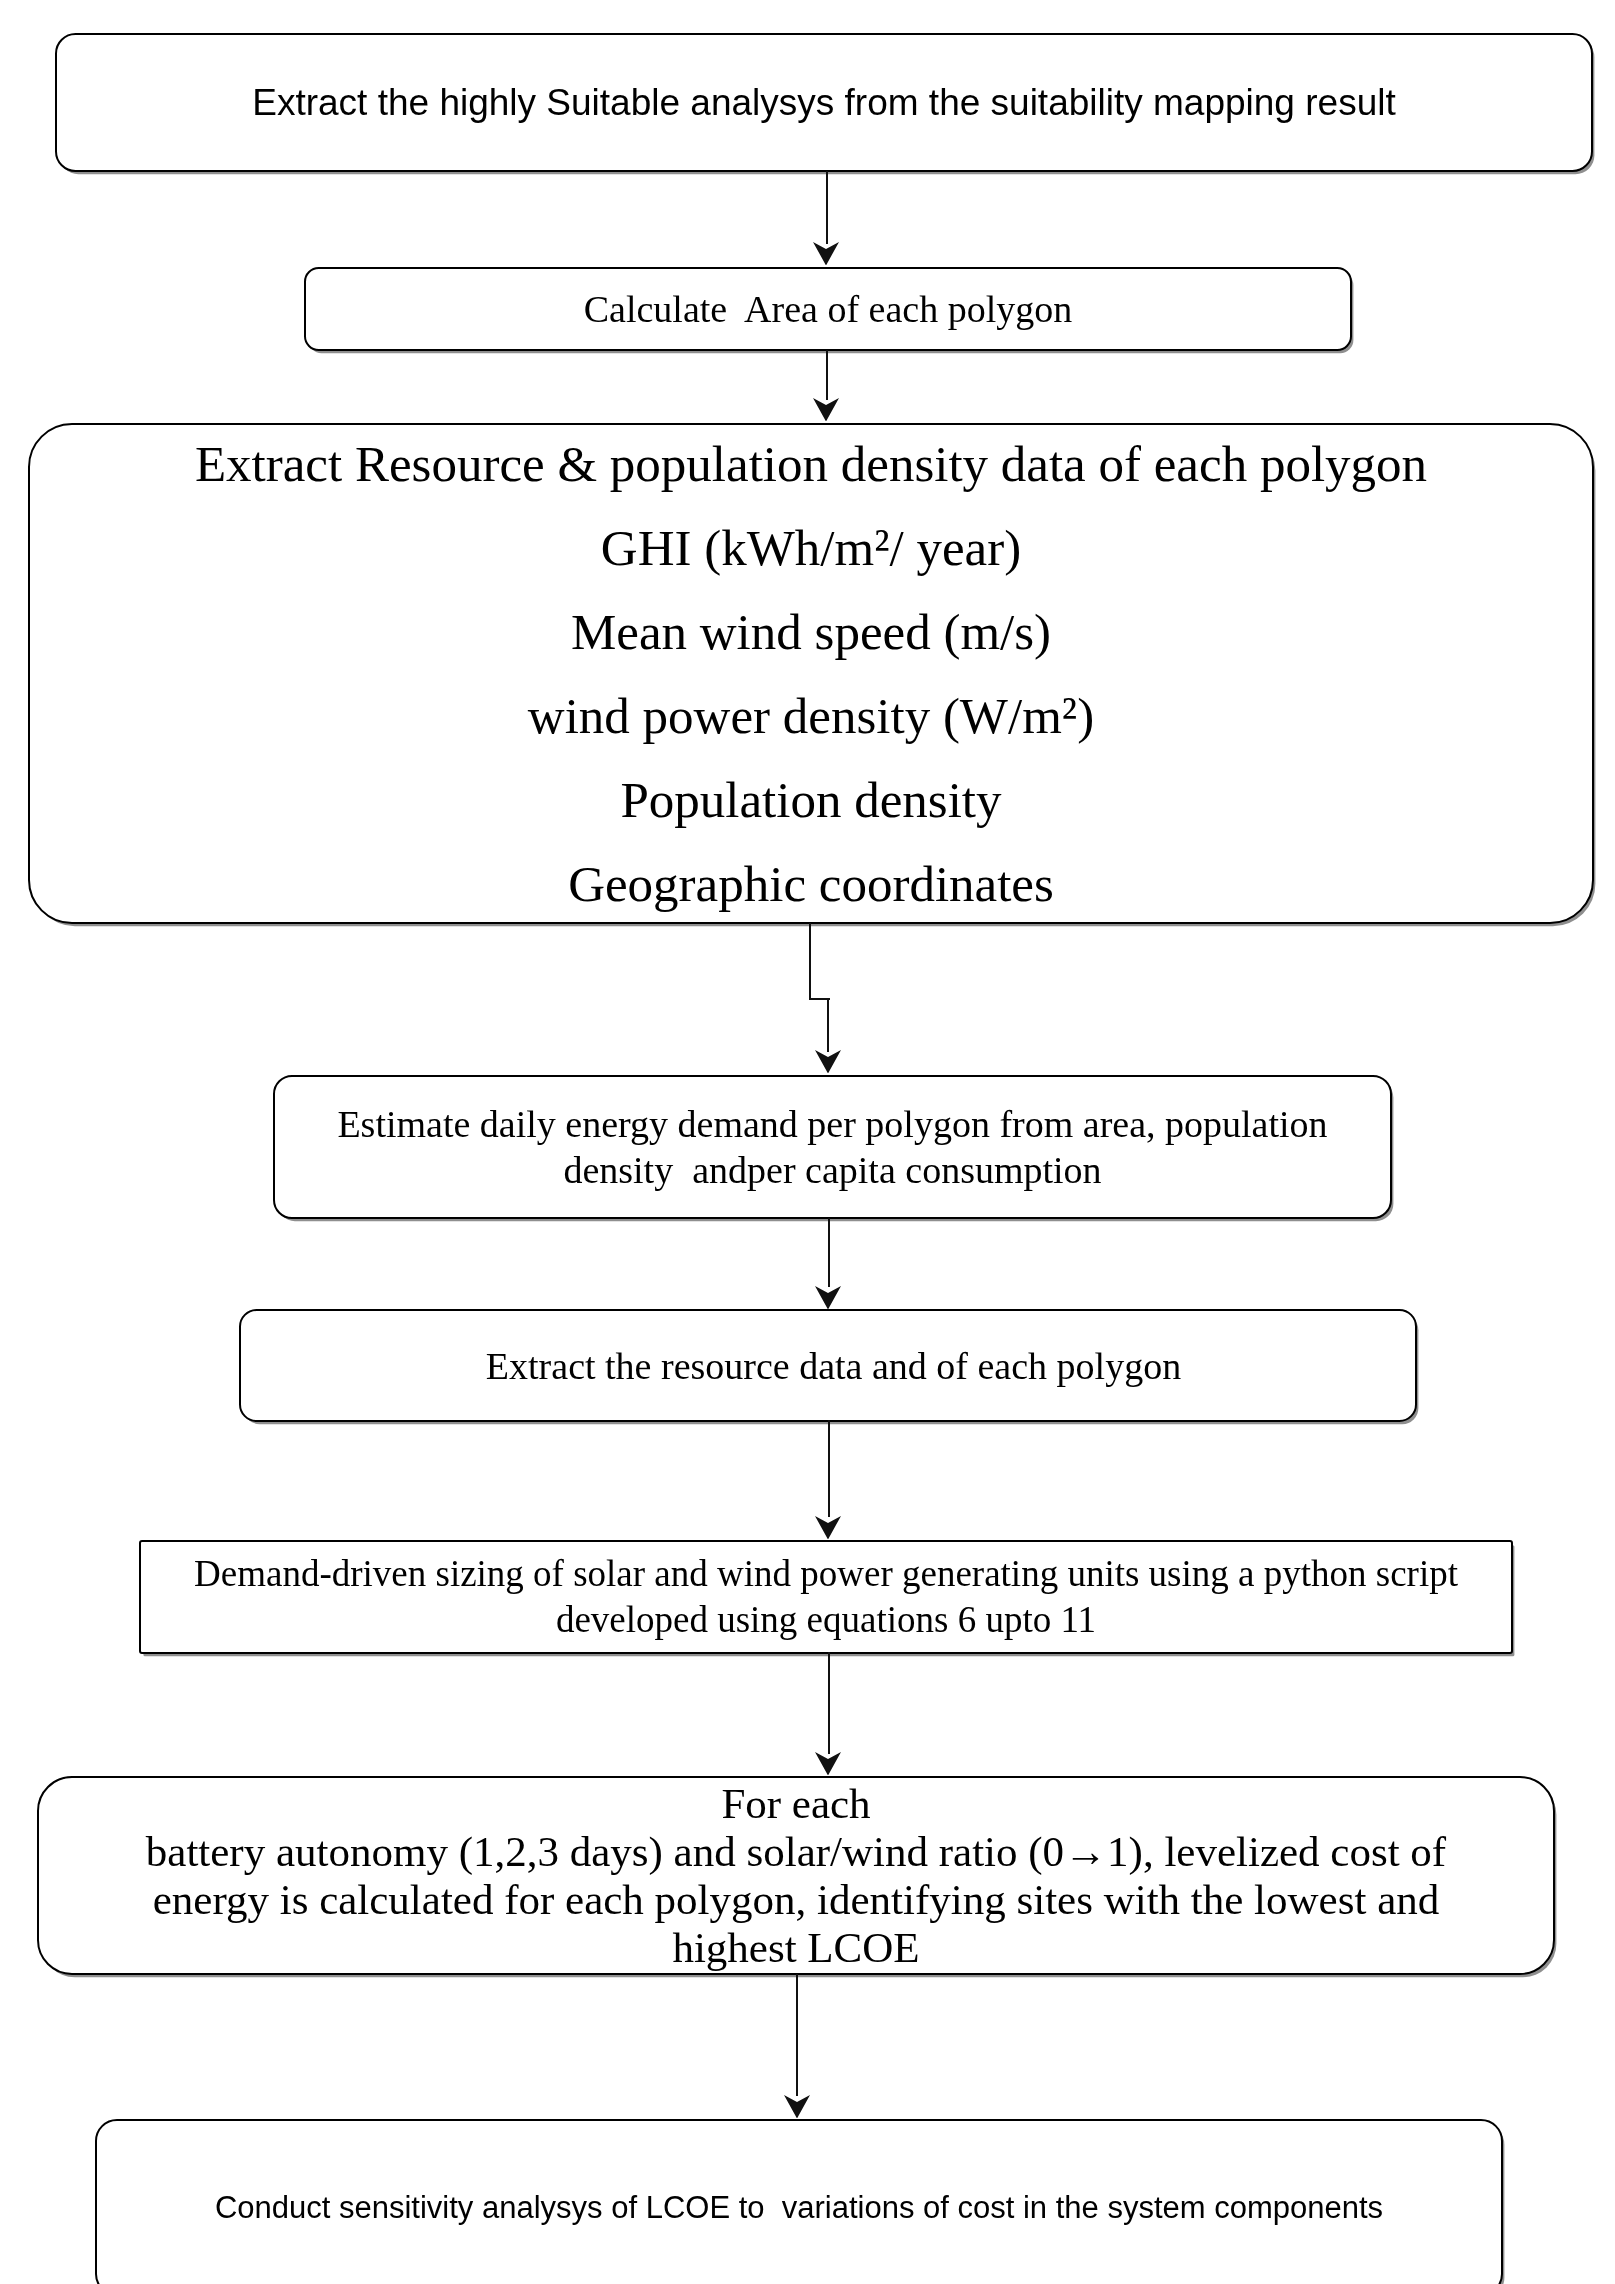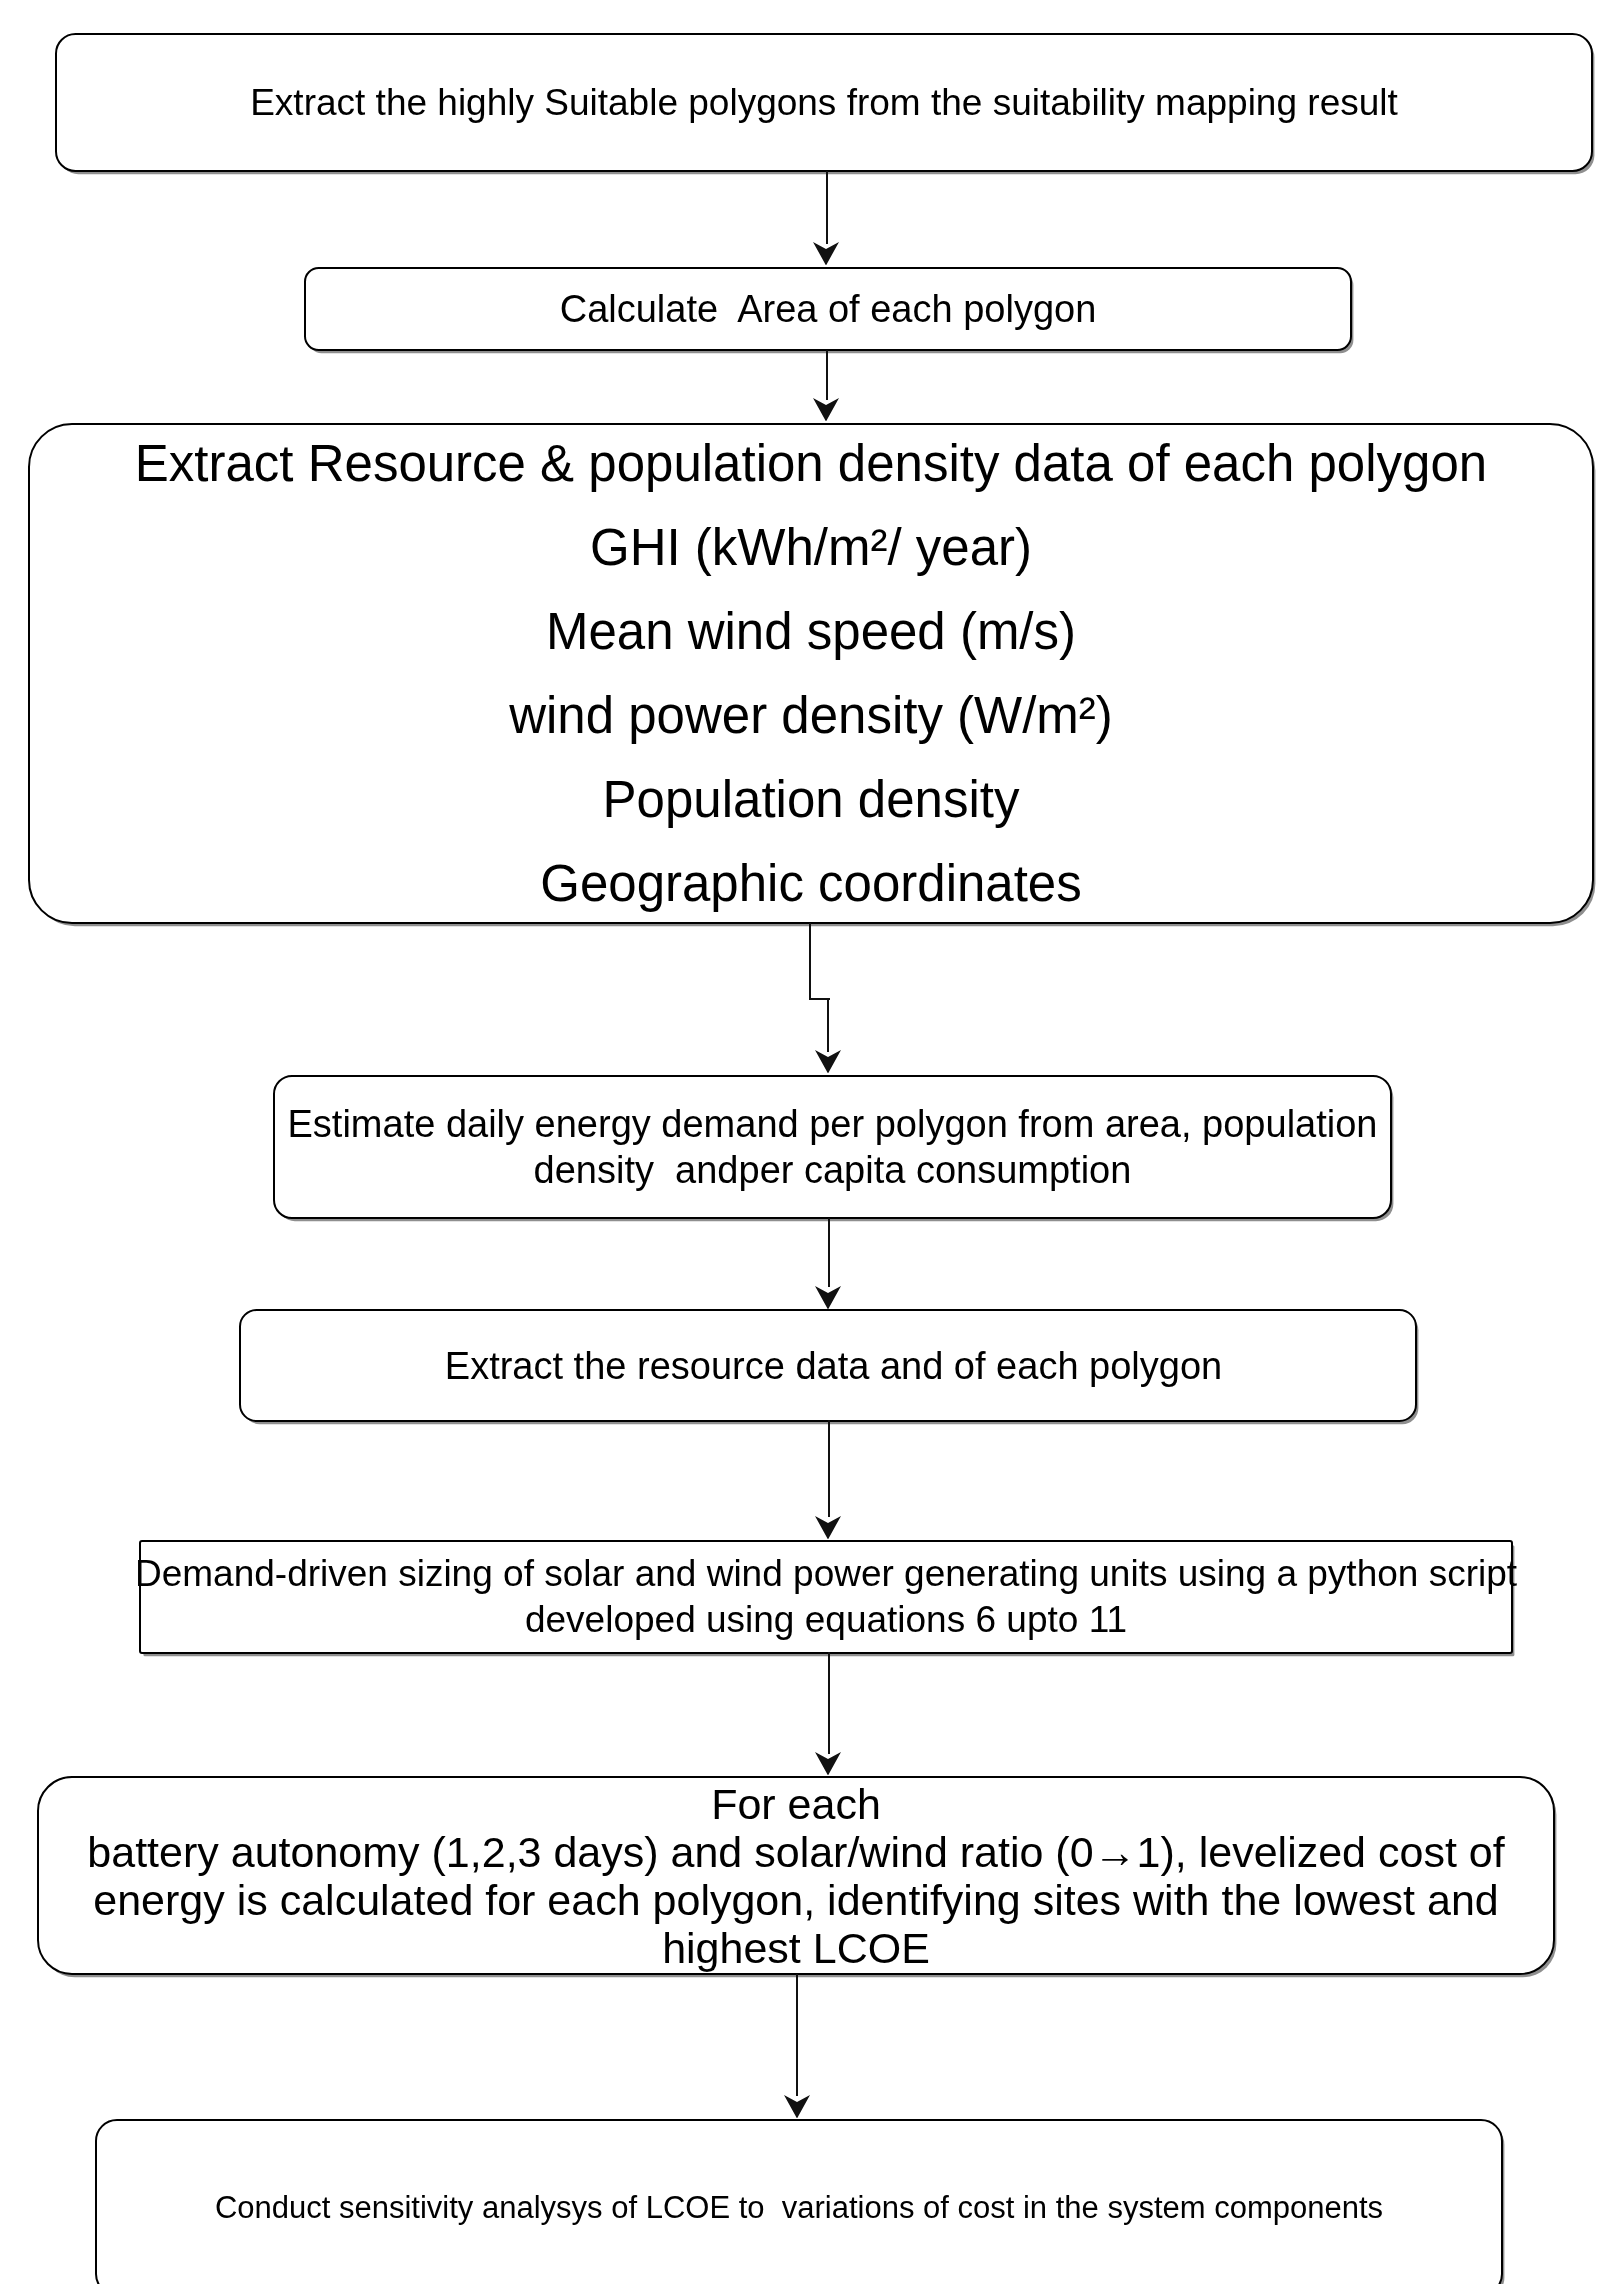--- a/index.html
+++ b/index.html
@@ -71,7 +71,7 @@
 
 <div class="canvas">
 
-  <div class="node sans n1">Extract the highly Suitable polygons from the suitability mapping result</div>
+  <div class="node sans n1">Extract the highly Suitable analysys from the suitability mapping result</div>
 
   <div class="vline c1v"></div>
   <div class="ahead c1h"></div>

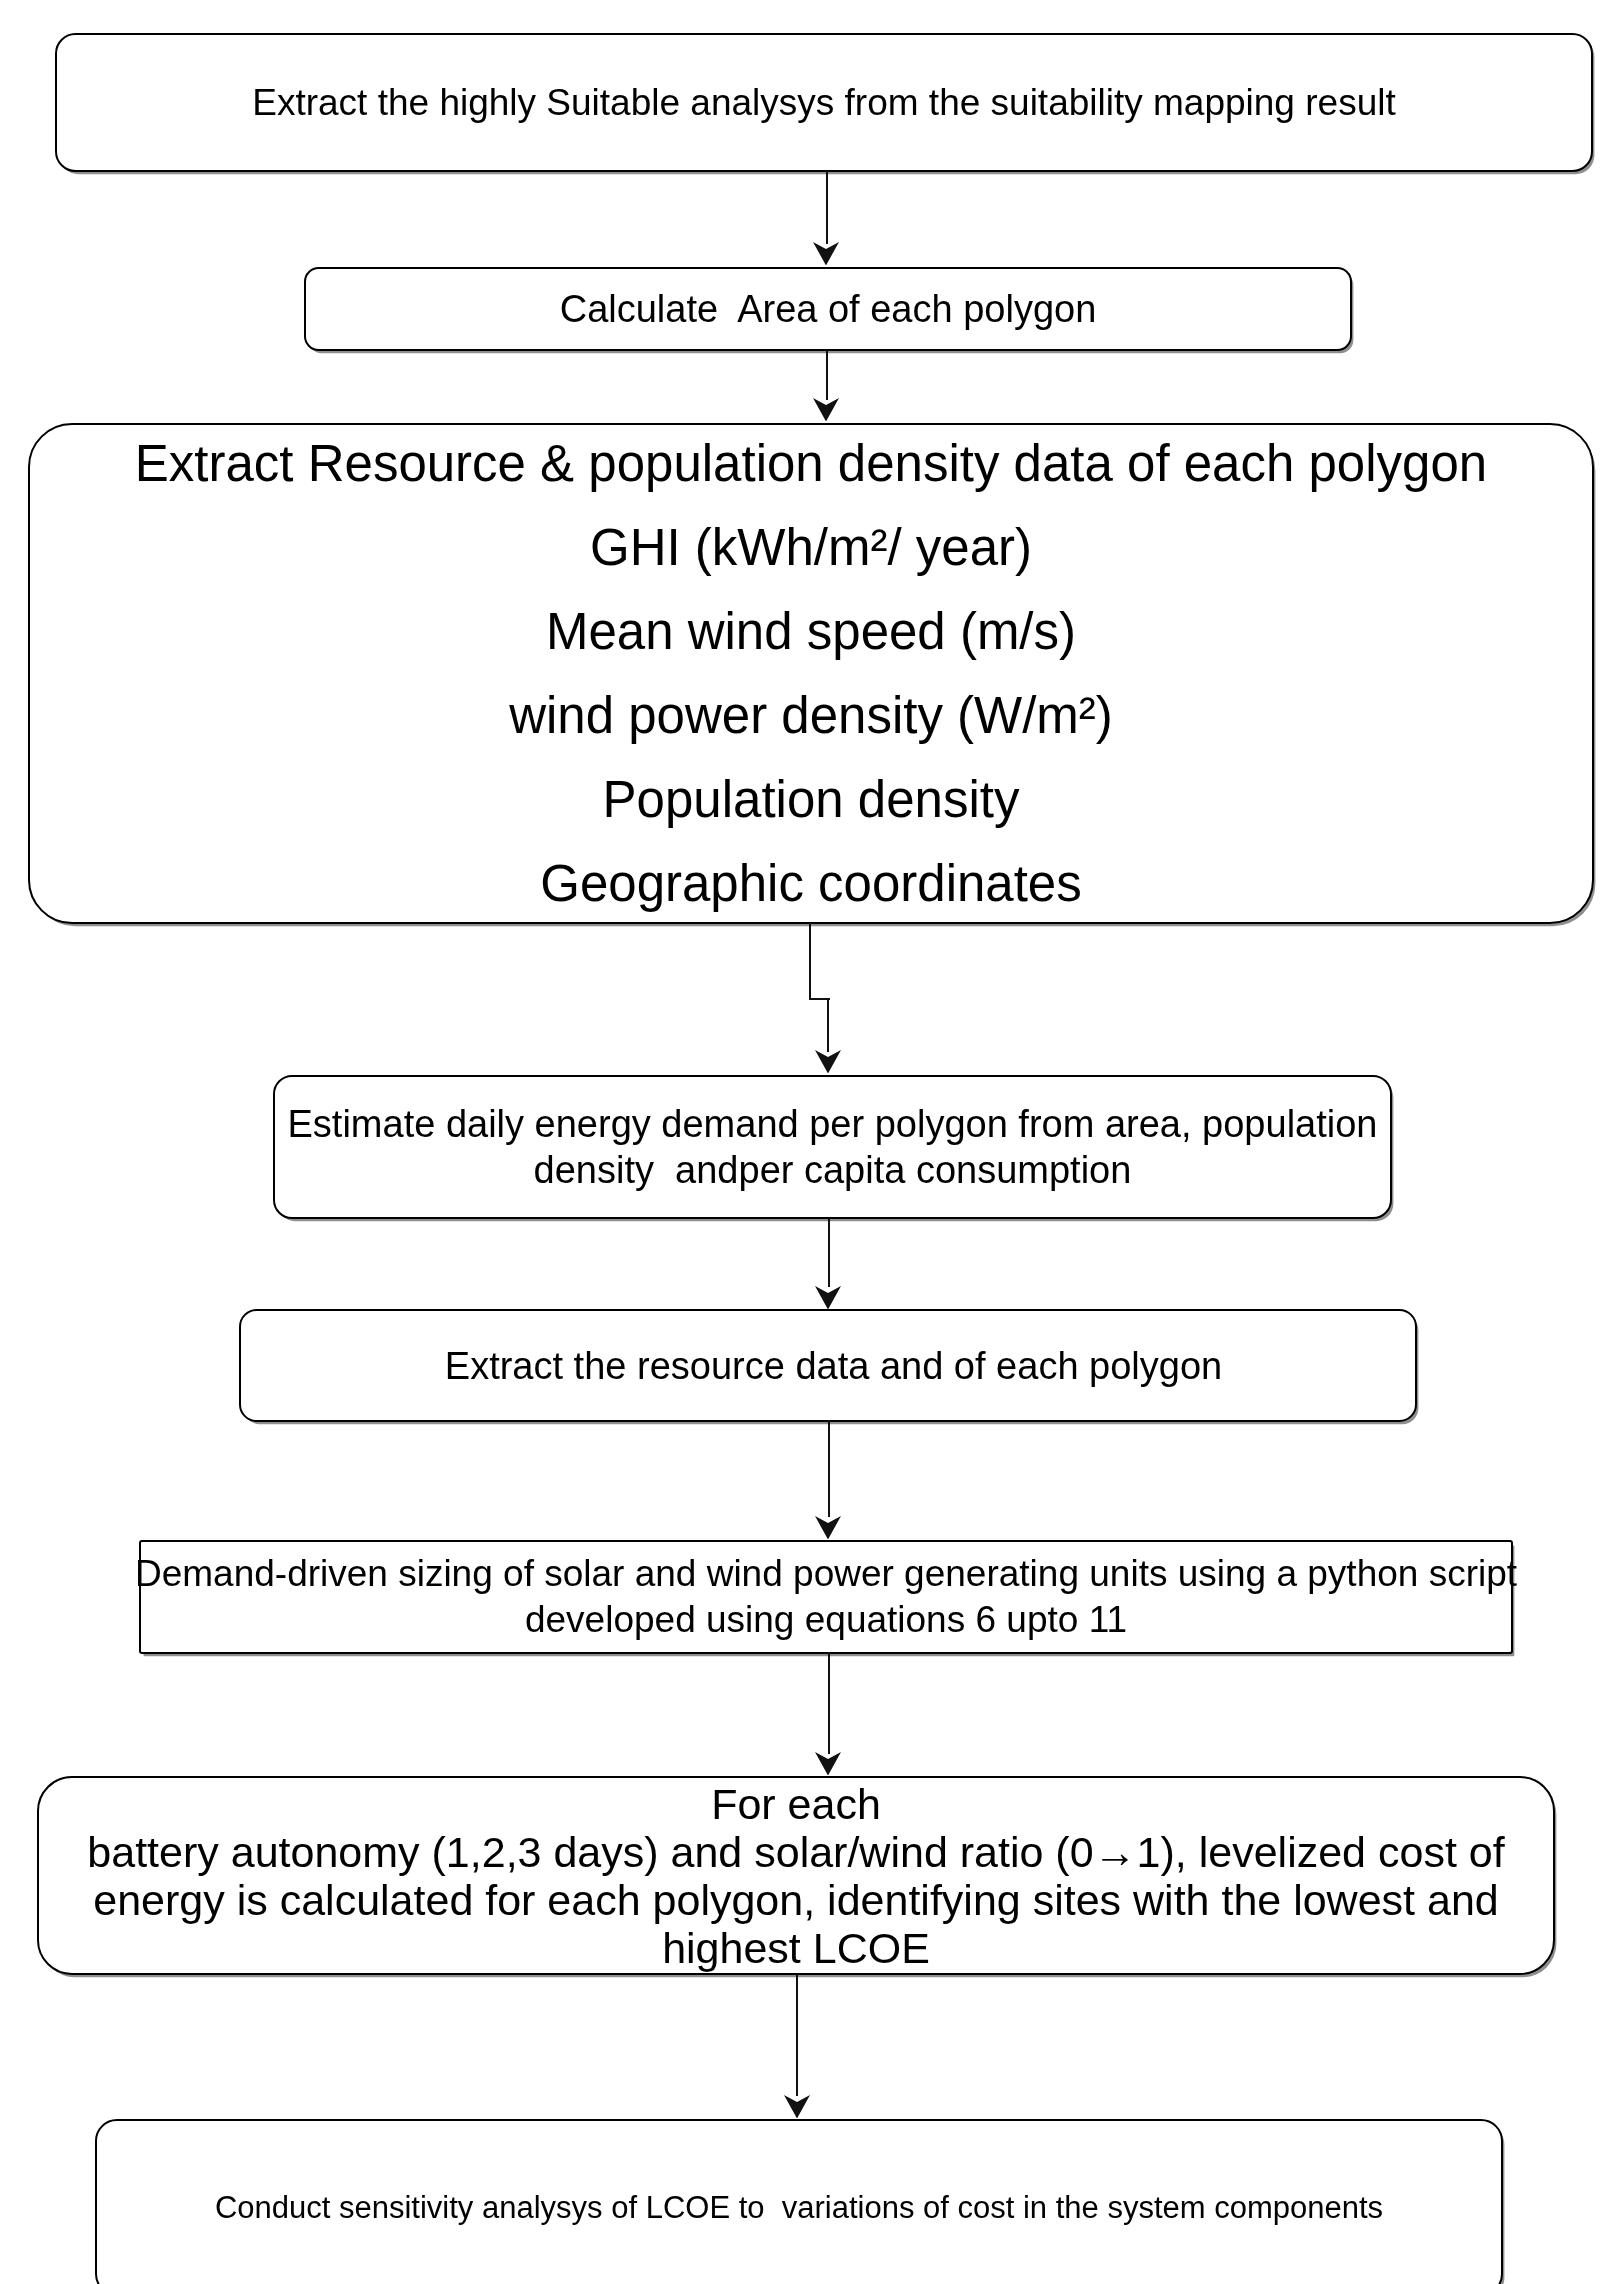--- a/index.html
+++ b/index.html
@@ -24,7 +24,7 @@
     white-space:pre;
     box-shadow:2.9px 3.7px 0 -1.5px #8f8f8f;
   }
-  .serif{font-family:Liberation Sans, sans-serif;}
+  .serif{font-family:Liberation Serif, serif;}
   .sans{font-family:"Liberation Sans","DejaVu Sans",sans-serif;}
 
   .n1{left:55px;  top:33px;   width:1538px; height:139px; border-radius:20.5px; font-size:37px; line-height:44px;}

